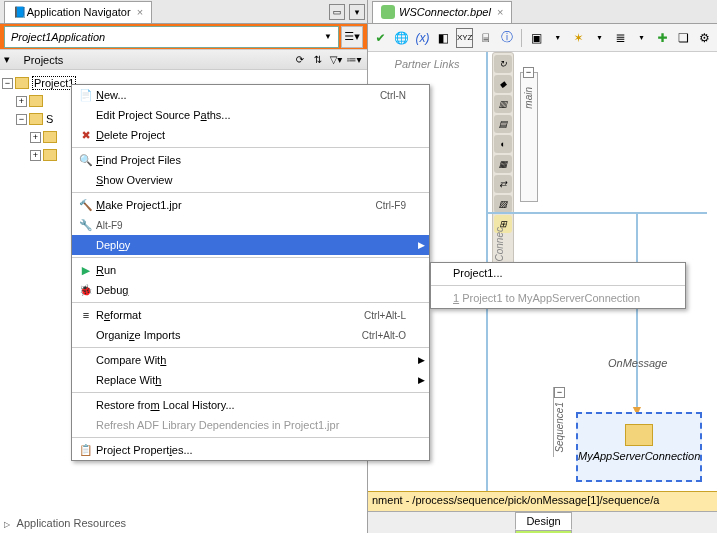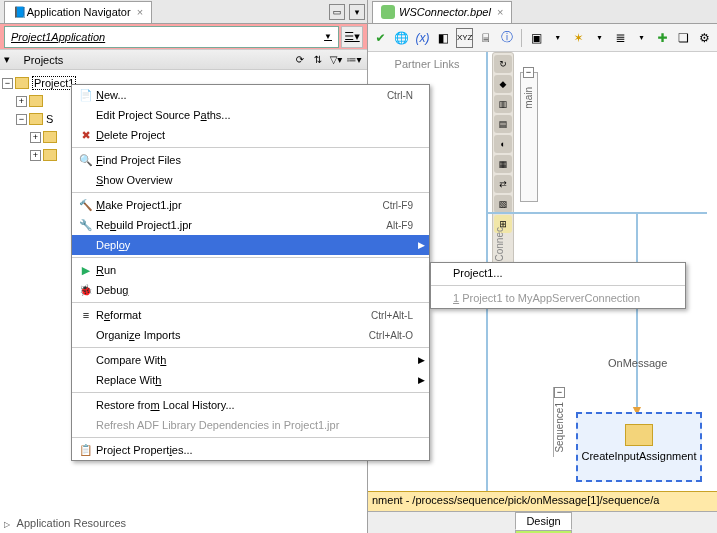--- a/index.html
+++ b/index.html
@@ -15,7 +15,7 @@
 .tab-min { width: 16px; height: 16px; border: 1px solid #888; margin: 0 2px; display: inline-flex; align-items: center; justify-content: center; font-size: 9px; }
 
 
-.dropdown-bar { height: 26px; display: flex; align-items: center; padding: 2px 4px; border-bottom: 1px solid #ccc; background: #fca5a5; text-decoration: underline;}
+.dropdown-bar { height: 26px; display: flex; align-items: center; padding: 2px 4px; border-bottom: 1px solid #ccc; background: #f97316;}
 .dropdown { flex: 1; height: 22px; border: 1px solid #7a9; background: #fff; padding: 2px 6px; font-style: italic; display: flex; align-items: center; justify-content: space-between;}
 .dropdown .arrow { font-style: normal; font-size: 8px; }
 .icon-btn { width: 22px; height: 22px; border: 1px solid #bbb; margin-left: 2px; background: #eee; display: inline-flex; align-items: center; justify-content: center; }

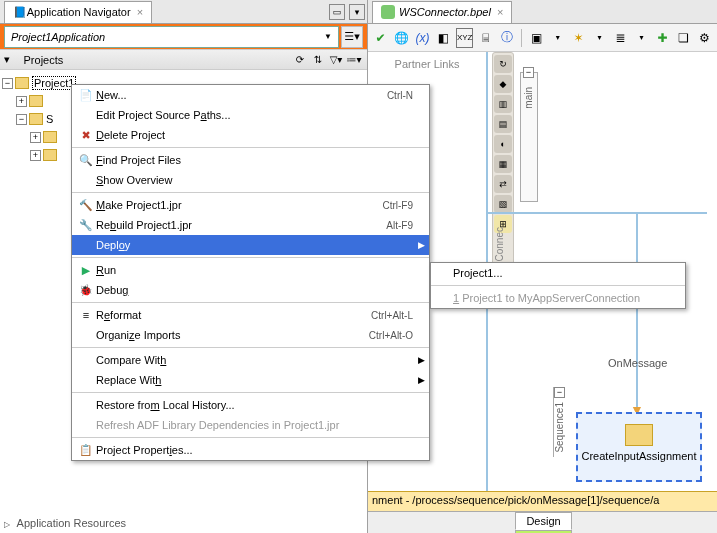--- a/index.html
+++ b/index.html
@@ -61,7 +61,7 @@
 .r-toolbar .tb { width:20px; height:20px; display:inline-flex; align-items:center; justify-content:center; font-size:12px;}
 .r-toolbar .sep-v { width:1px; height:18px; background:#bbb; margin:0 2px;}
 
-.r-body { position:absolute; top:52px; bottom: 22px; left:0; right:0; background:#fff; }
+.r-body { position:absolute; top:52px; bottom: 22px; left:0; right:0; background:#fff;font-style:italic; }
 .partner-area { position:absolute; left:0; top:0; width:120px; height:100%; border-right: 2px solid #9bc4e2; background:#fff;}
 .partner-label { text-align:center; color:#888; padding:6px 0;}
 .pal-col { position:absolute; left:124px; top:0; width:22px; height:220px; background:#e8e4dc; border:1px solid #c8c4bc; border-radius: 3px;}

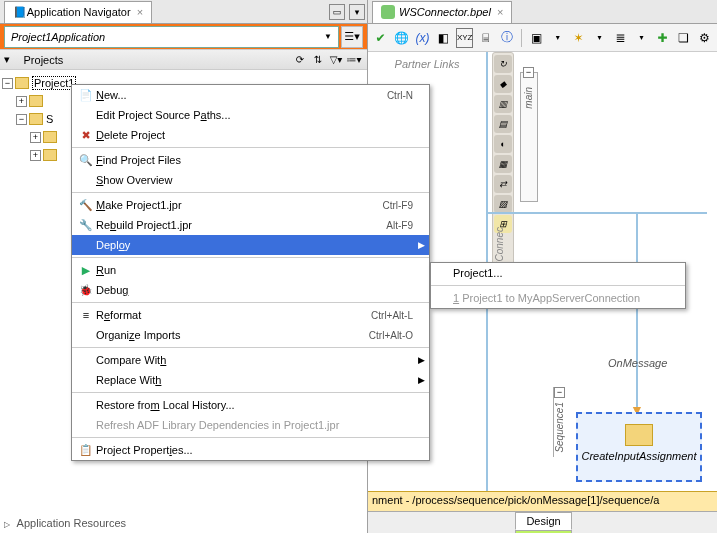--- a/index.html
+++ b/index.html
@@ -42,7 +42,7 @@
 .ctx-row.disabled { color: #999; }
 .ctx-row .ico { width: 20px; display:inline-flex; justify-content:center; }
 .ctx-row .lbl { flex: 1; }
-.ctx-row .shortcut { color: #555; margin-right: 12px; font-size: 10px; }
+.ctx-row .shortcut { color: #555; margin-right: 19px; font-size: 10px; }
 .ctx-row .sub-arrow { font-size: 9px; }
 .ctx-sep { height: 1px; background: #ccc; margin: 2px 0; }
 .ctx-row.hl { background: #3a6fdc; color: #fff; }

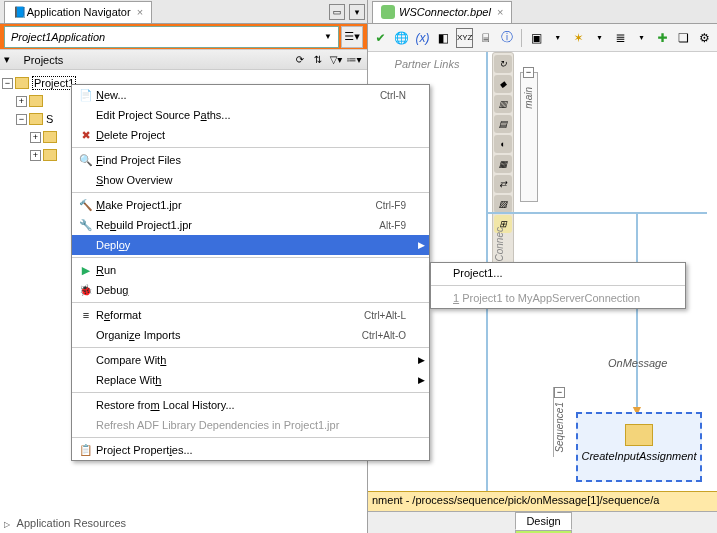--- a/index.html
+++ b/index.html
@@ -262,7 +262,6 @@
     </div>
   <div class="ctx-row">
       <span class="ico">🔧</span>
-      <span class="lbl">Re<span class="mn">b</span>uild Project1.jpr</span>
       <span class="shortcut">Alt-F9</span>
     </div>
   <div class="ctx-row hl">

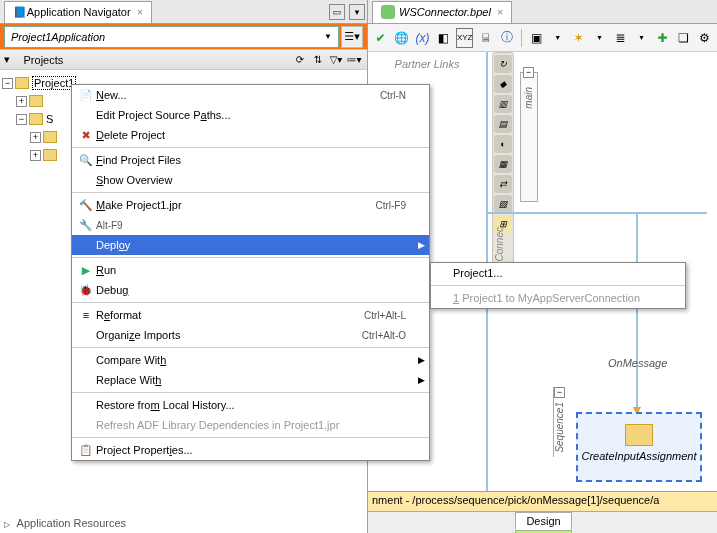--- a/index.html
+++ b/index.html
@@ -217,7 +217,7 @@
     <div class="arrow-down-blue">▼</div>
     <div class="assign-box">
       <div class="ab-icon"></div>
-      <div class="ab-lbl">CreateInputAssignment</div>
+      <div class="ab-lbl">MyAppServerConnection</div>
     </div>
   </div>
 

